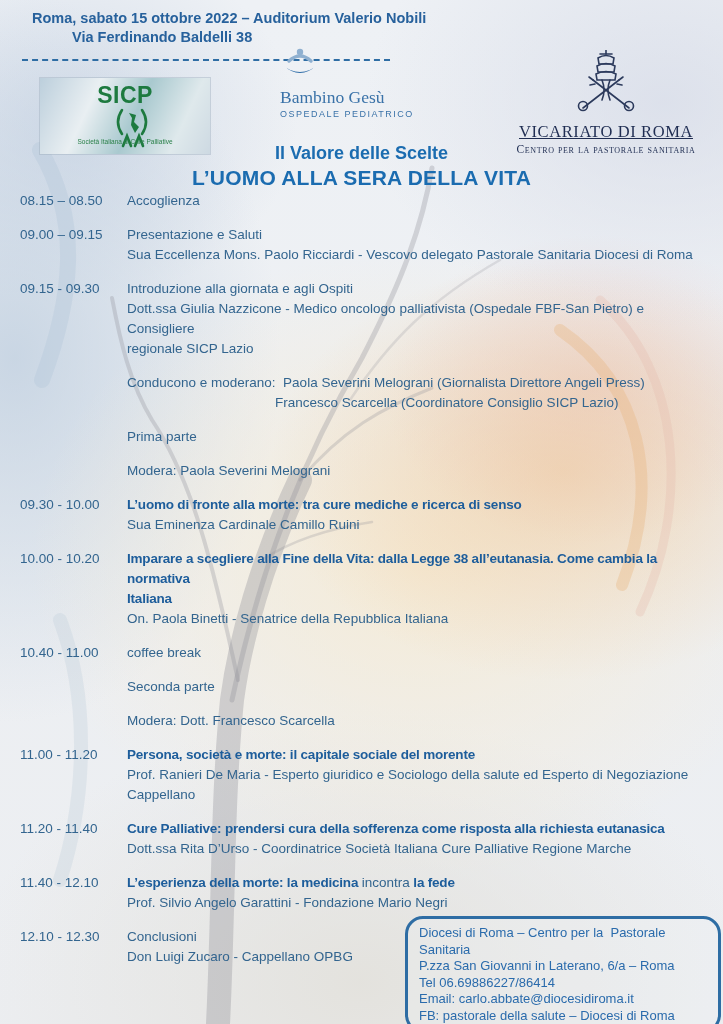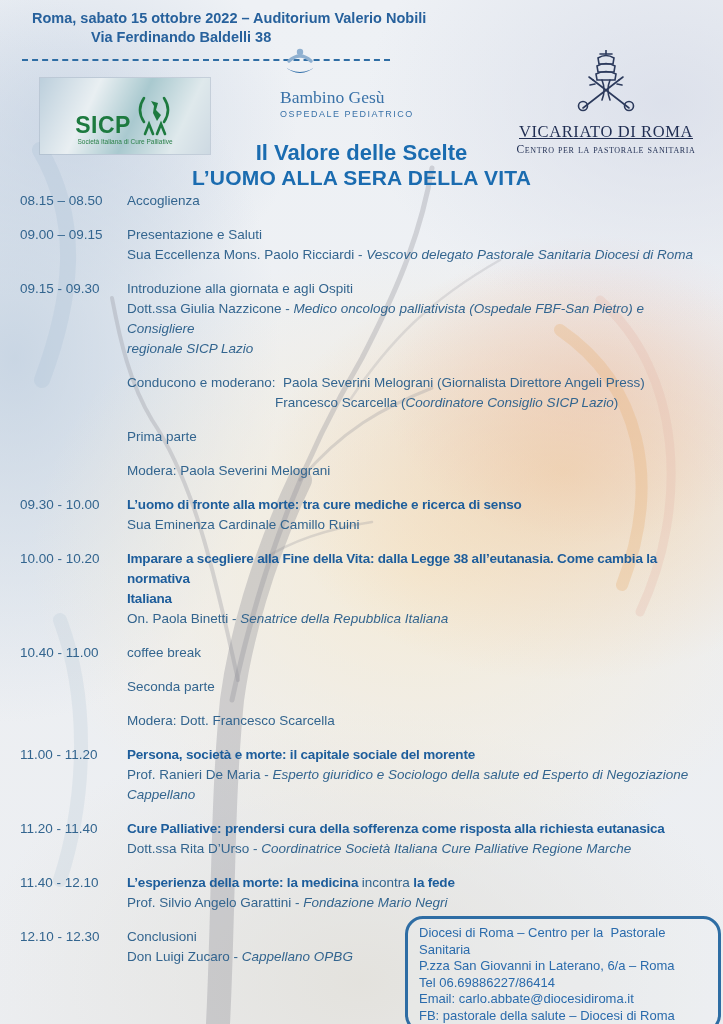--- a/index.html
+++ b/index.html
@@ -21,7 +21,7 @@
 
   .hdr{position:absolute;left:0;top:9px;width:610px;color:#27619c;font-weight:bold;font-size:14.5px;line-height:19px;}
   .hdr .l1{padding-left:32px;}
-  .hdr .l2{padding-left:91px;}
+  .hdr .l2{padding-left:72px;}
   .divider{position:absolute;left:22px;top:59px;width:368px;border-top:2px dashed #2e6da4;}
 
   .sicp{position:absolute;left:40px;top:78px;width:170px;height:76px;

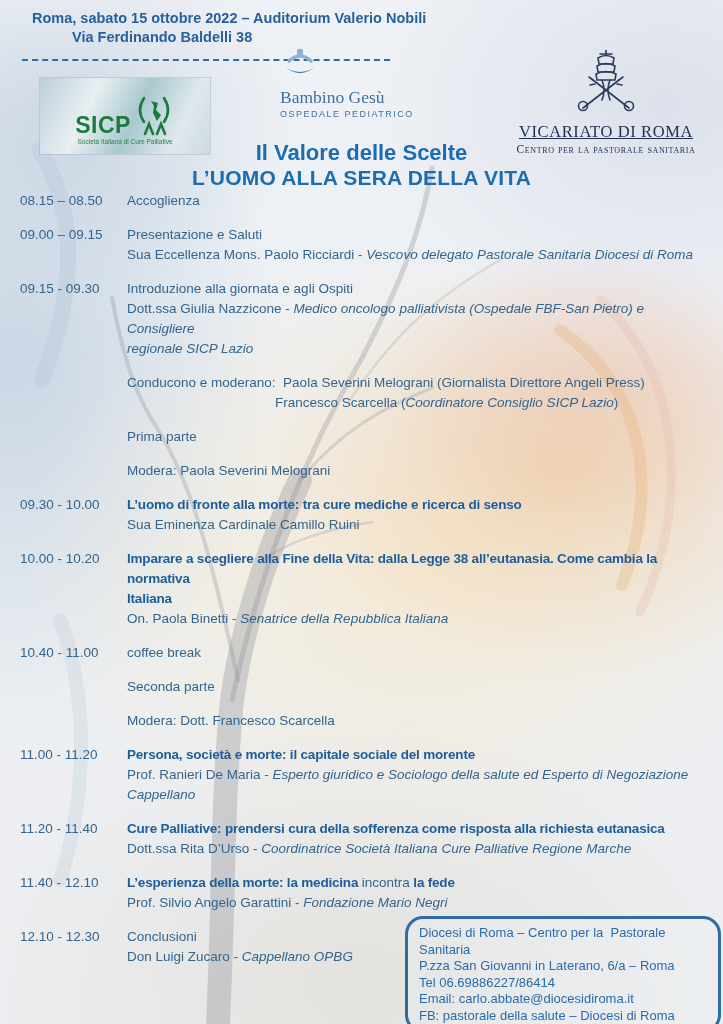--- a/index.html
+++ b/index.html
@@ -27,7 +27,7 @@
   .sicp{position:absolute;left:40px;top:78px;width:170px;height:76px;
     background:linear-gradient(115deg,#bccfdc 0%,#e9eff2 30%,#a9c9cf 55%,#dfe9ec 80%,#cdd9e2 100%);
     box-shadow:0 0 0 1px rgba(160,175,190,.45);display:flex;align-items:center;justify-content:center;}
-  .sicp-inner{display:flex;align-items:flex-end;gap:2px;}
+  .sicp-inner{display:flex;align-items:flex-end;gap:2px;flex-direction:column;}
   .sicp-name{color:#1d7a3f;font-weight:bold;font-size:23px;letter-spacing:.5px;line-height:22px;}
   .sicp-tag{position:absolute;left:0;right:0;bottom:9px;text-align:center;color:#2a8049;font-size:6.5px;}
 

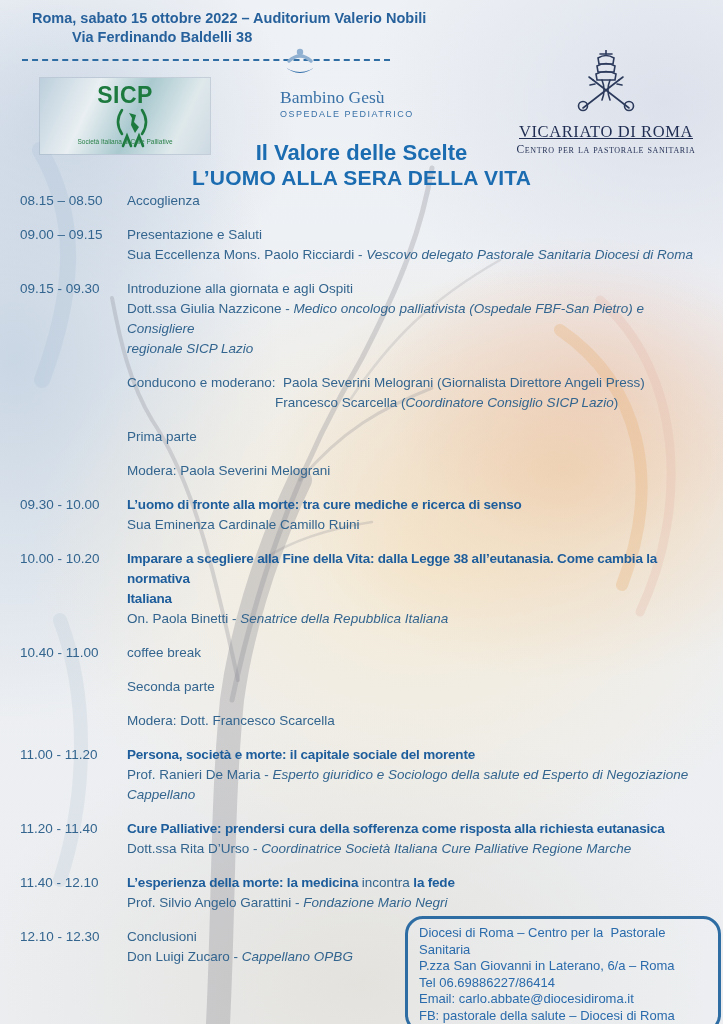--- a/index.html
+++ b/index.html
@@ -40,7 +40,7 @@
   .vic-sub{font-family:"Liberation Serif","DejaVu Serif",serif;font-variant:small-caps;font-size:11.5px;letter-spacing:.6px;margin-top:1px;}
 
   .titles{position:absolute;left:0;top:141px;width:723px;text-align:center;color:#1b6cb0;font-weight:bold;}
-  .t1{font-size:22px;line-height:24px;}
+  .t1{font-size:18px;line-height:24px;}
   .t2{font-size:21px;line-height:26px;letter-spacing:.2px;}
 
   .schedule{position:absolute;left:0;top:191px;width:723px;}

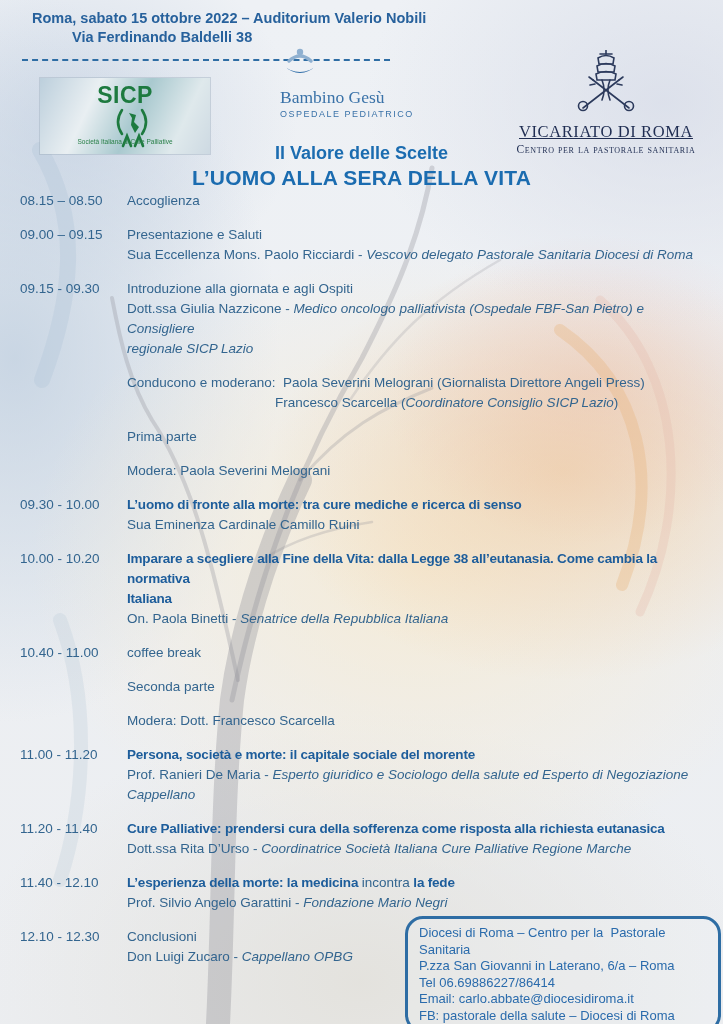--- a/index.html
+++ b/index.html
@@ -51,7 +51,7 @@
   .line.indent{padding-left:148px;}
   .seg-r{color:#33658f;}
   .seg-b{color:#1d5d9b;font-weight:bold;letter-spacing:-0.2px;}
-  .seg-i{color:#33658f;font-style:italic;text-align:center;}
+  .seg-i{color:#33658f;text-align:center;}
 
   .infobox{position:absolute;left:405px;top:916px;width:288px;border:3px solid #2e6da4;border-radius:18px;
     padding:6px 11px;background:rgba(240,243,246,.25);}

